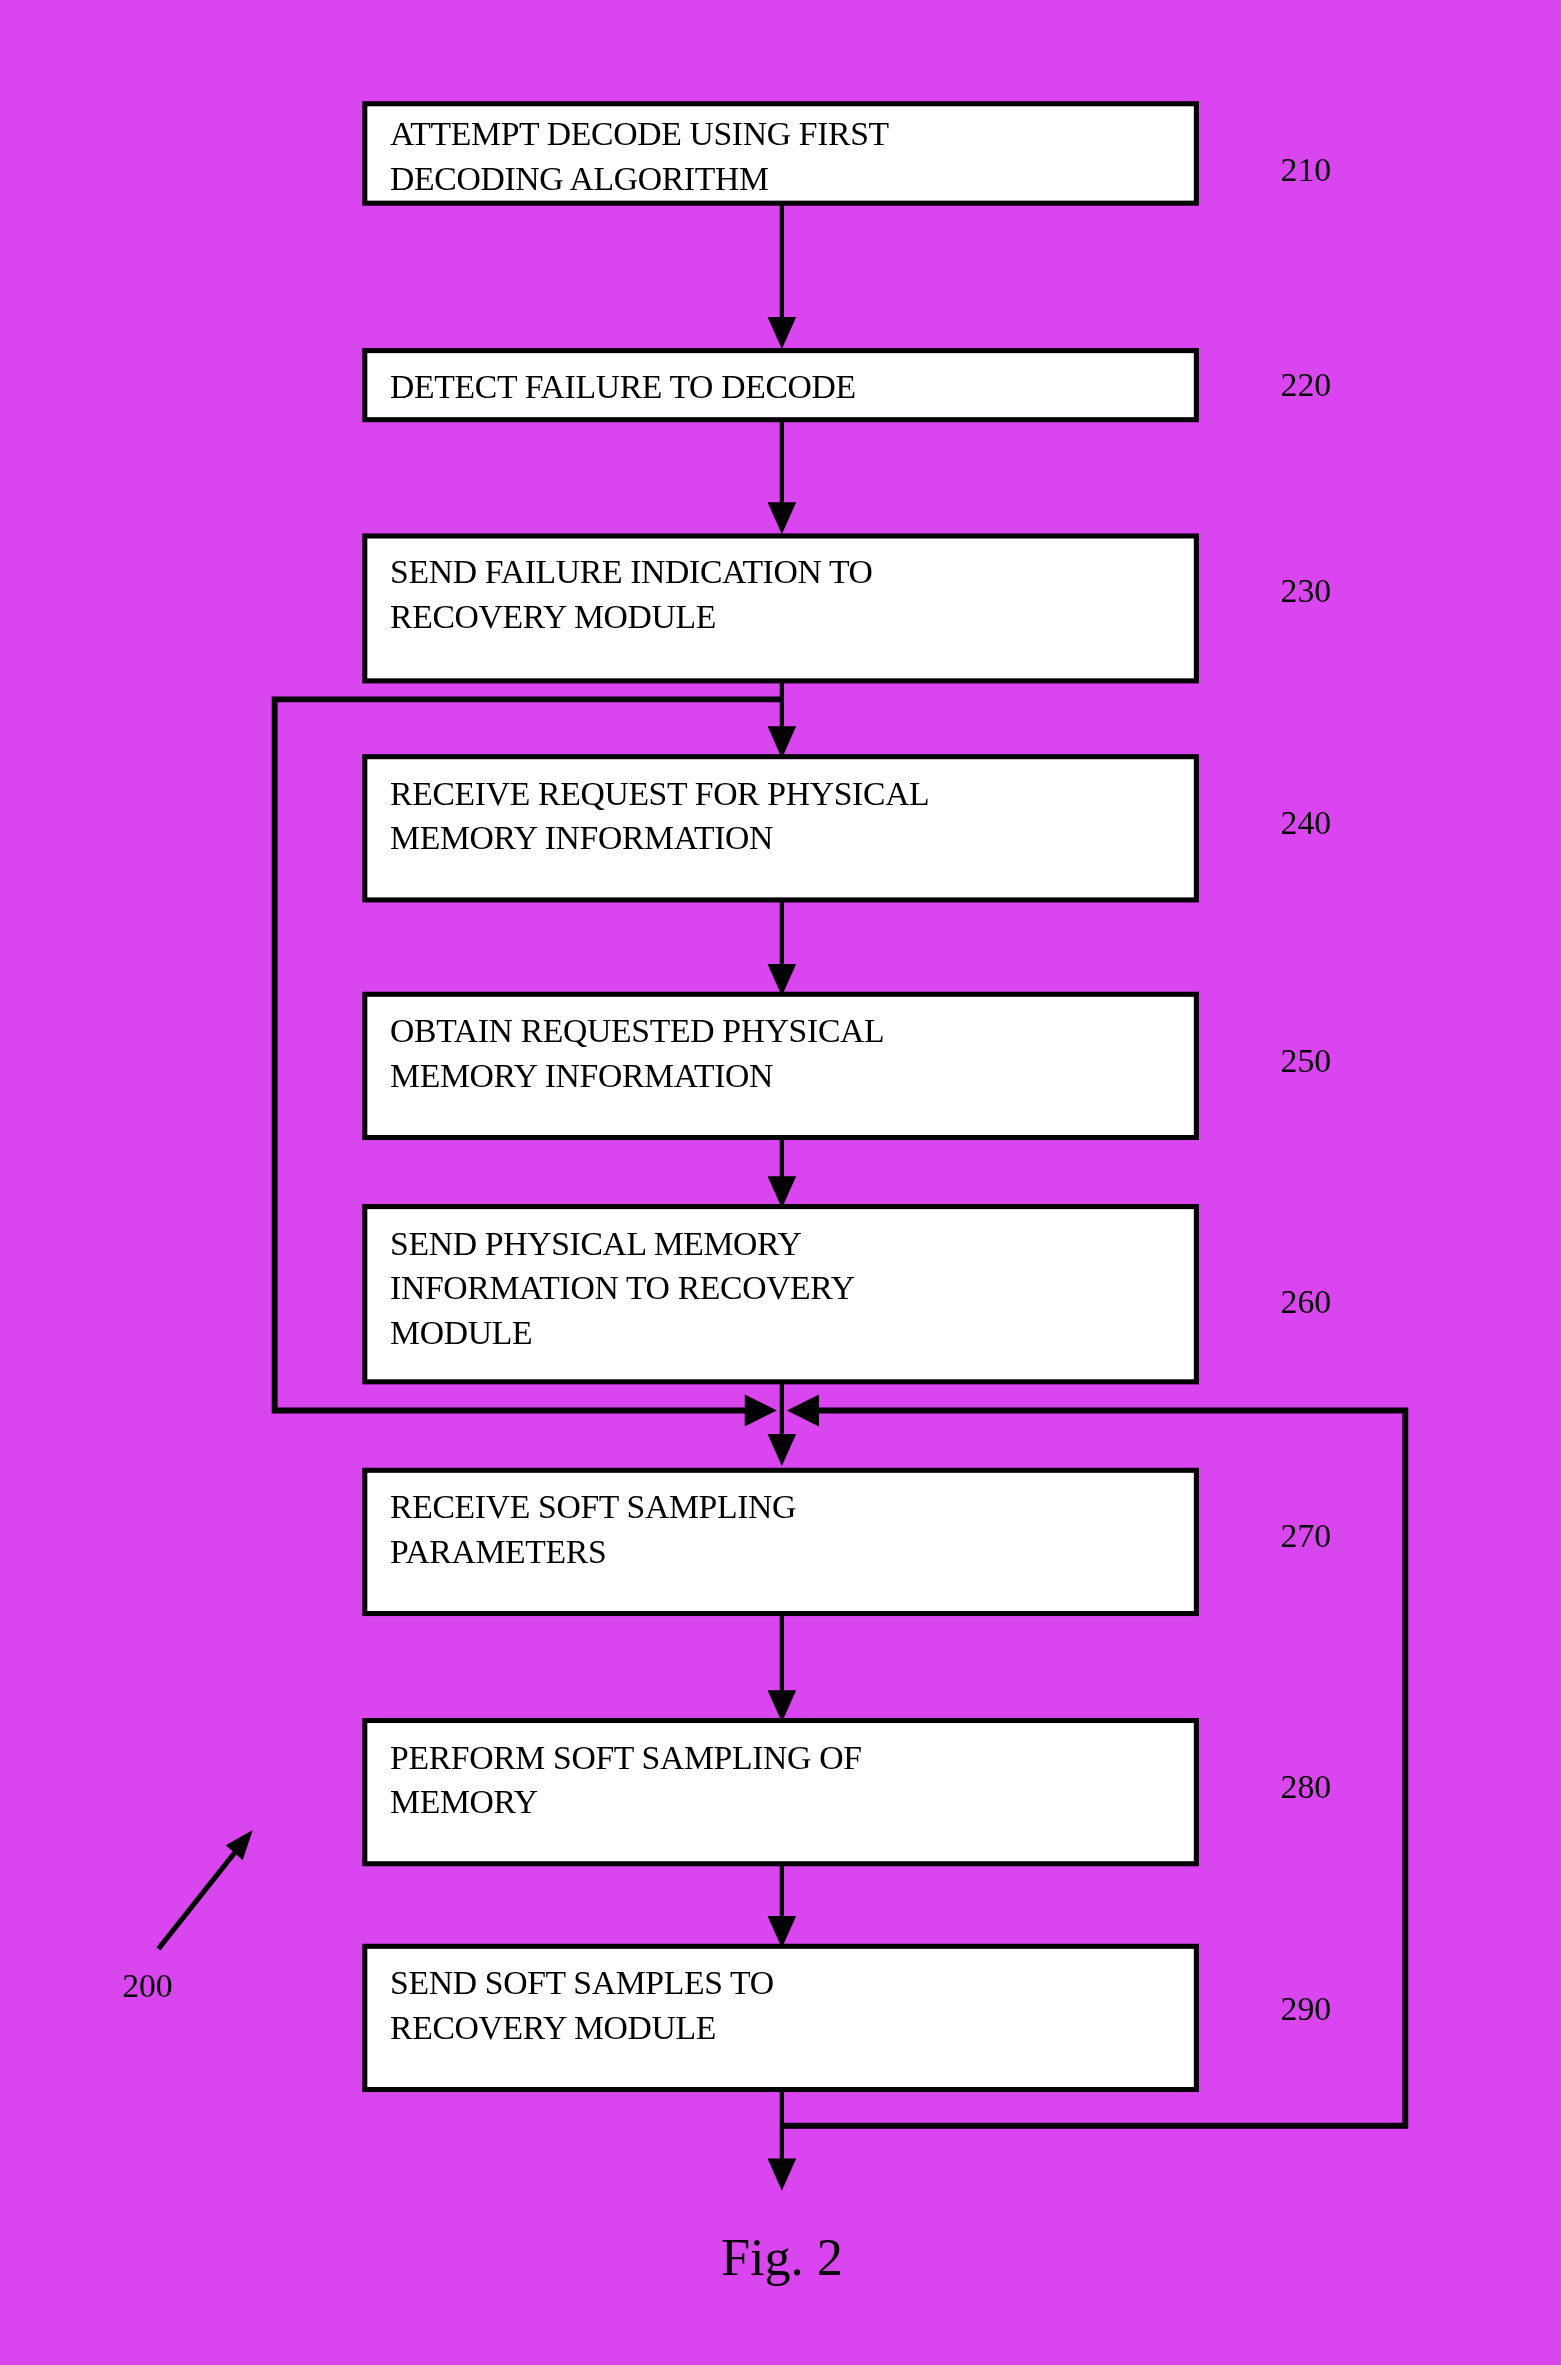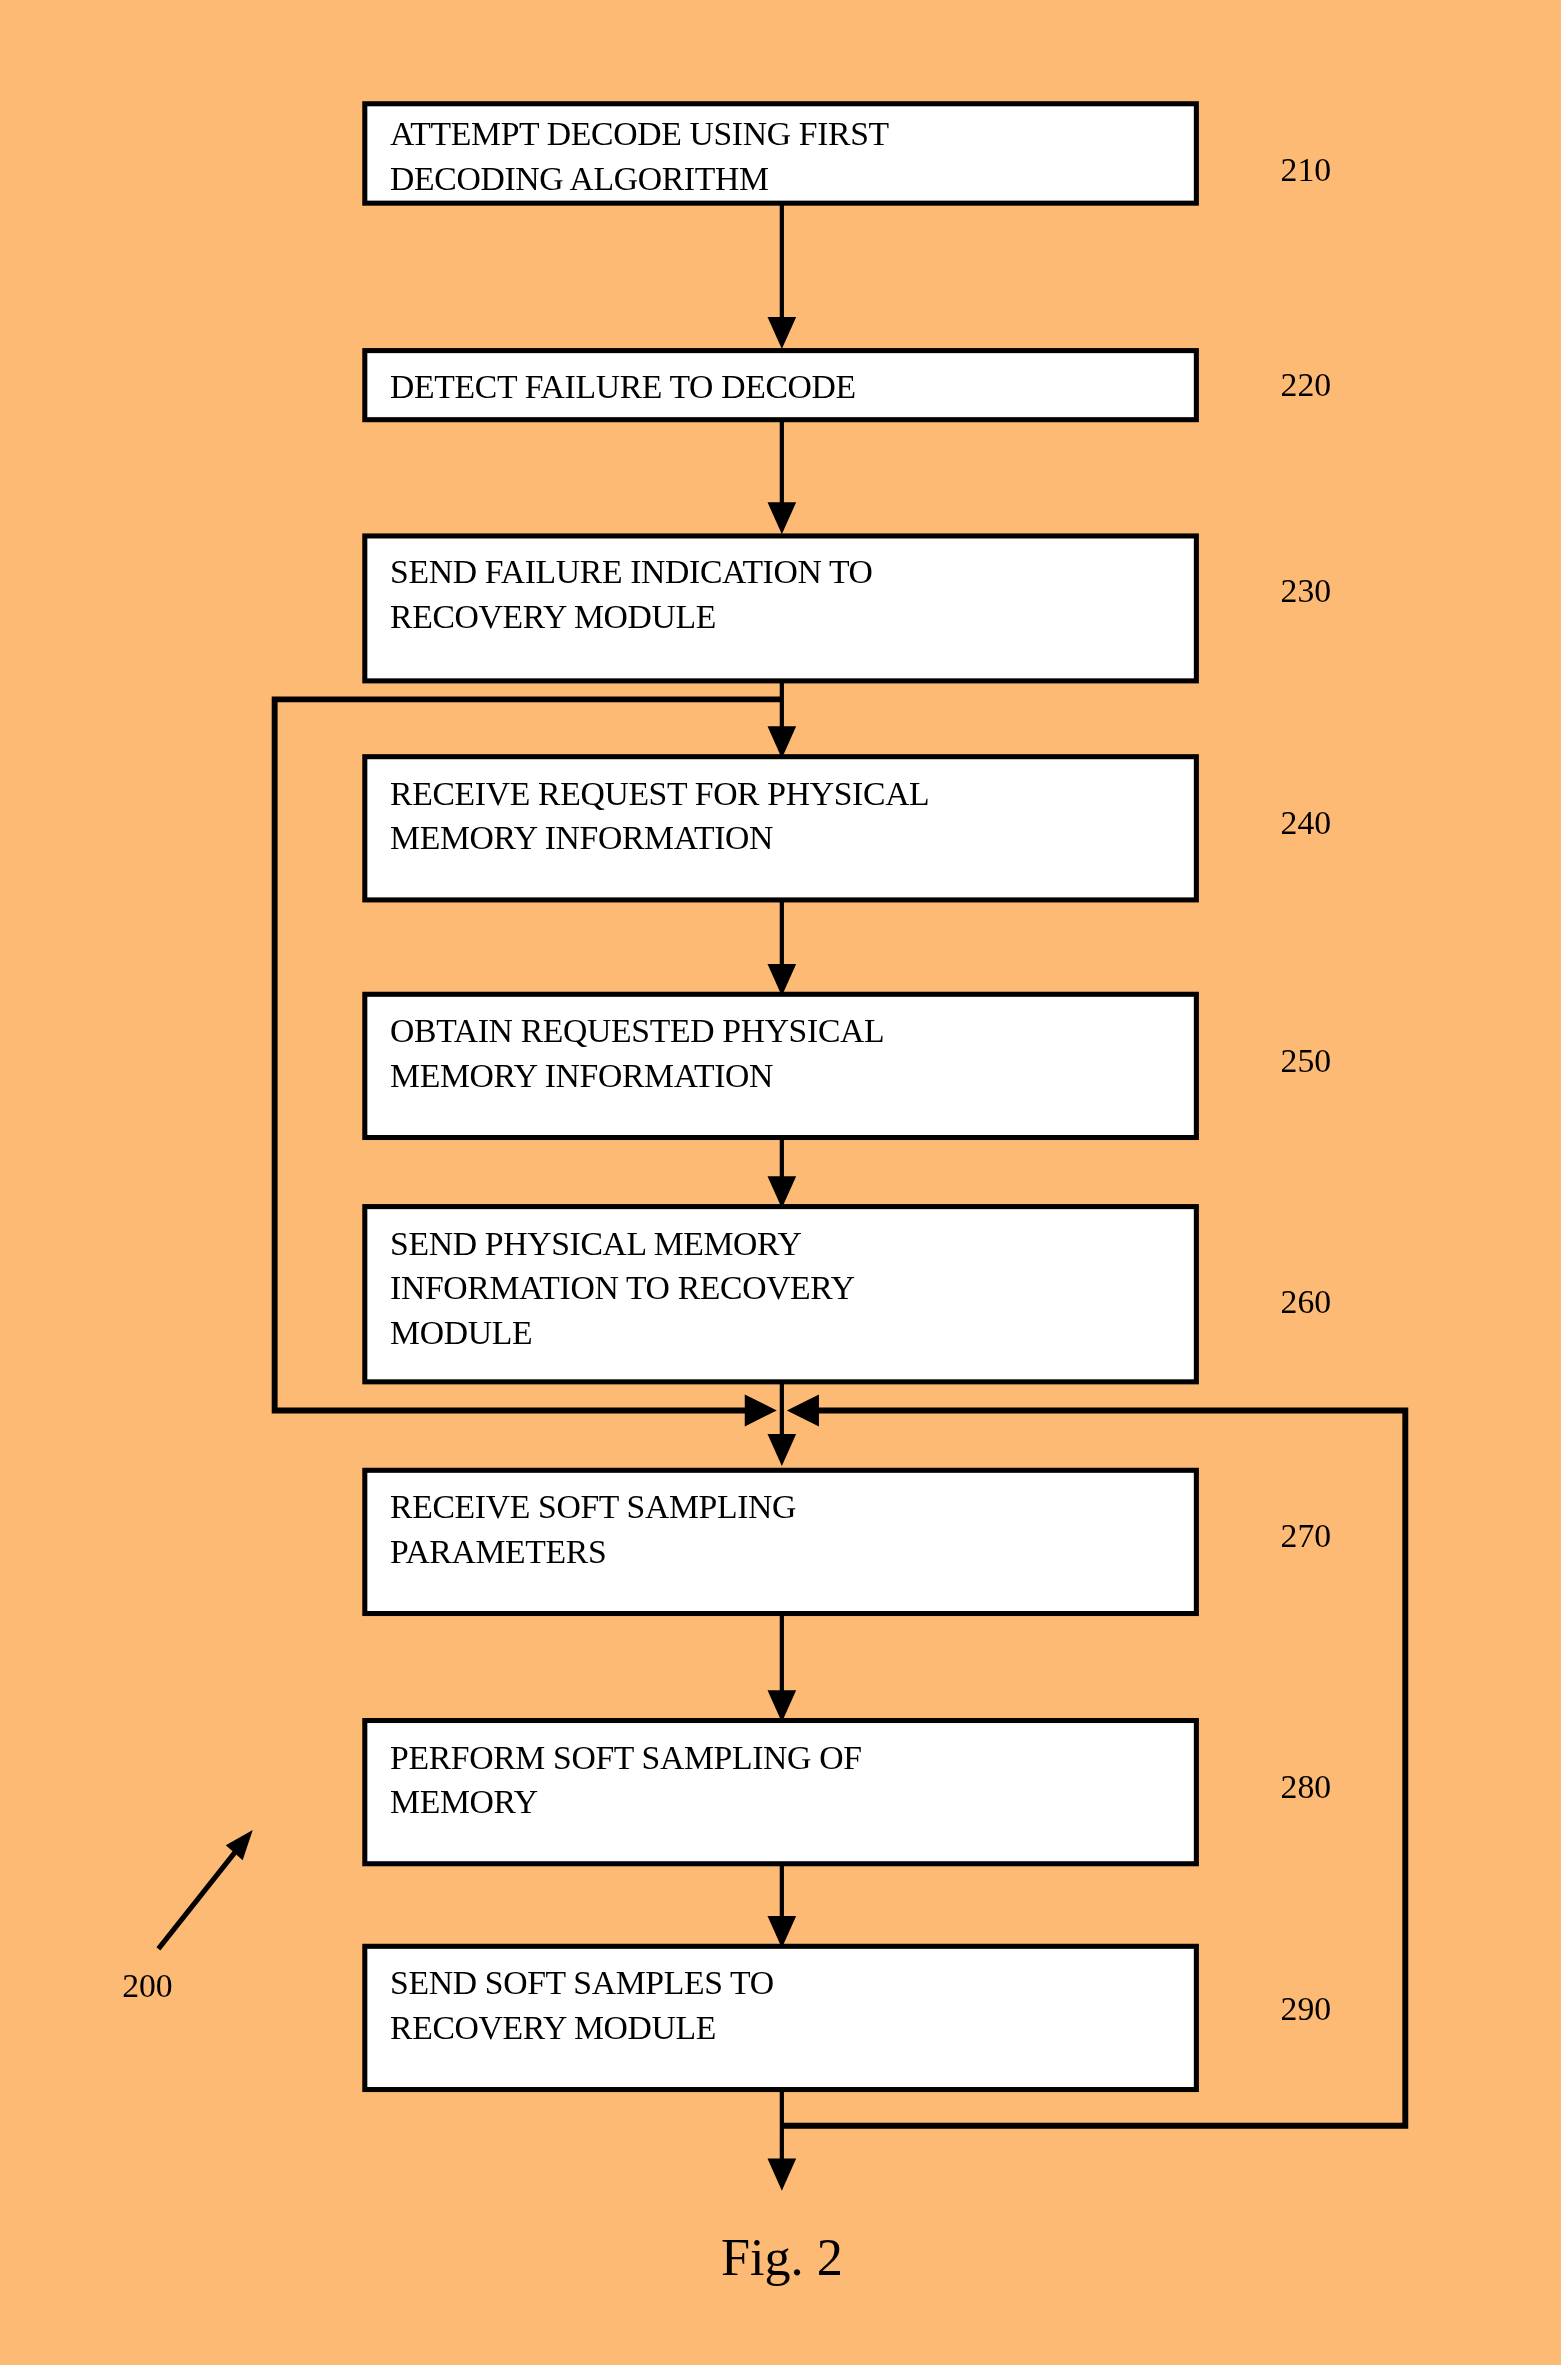--- a/index.html
+++ b/index.html
@@ -17,7 +17,7 @@
     position: relative;
     width: 1562px;
     height: 2366px;
-    background: #fdba74;
+    background: #d946ef;
   }
   #flow-svg {
     position: absolute;

